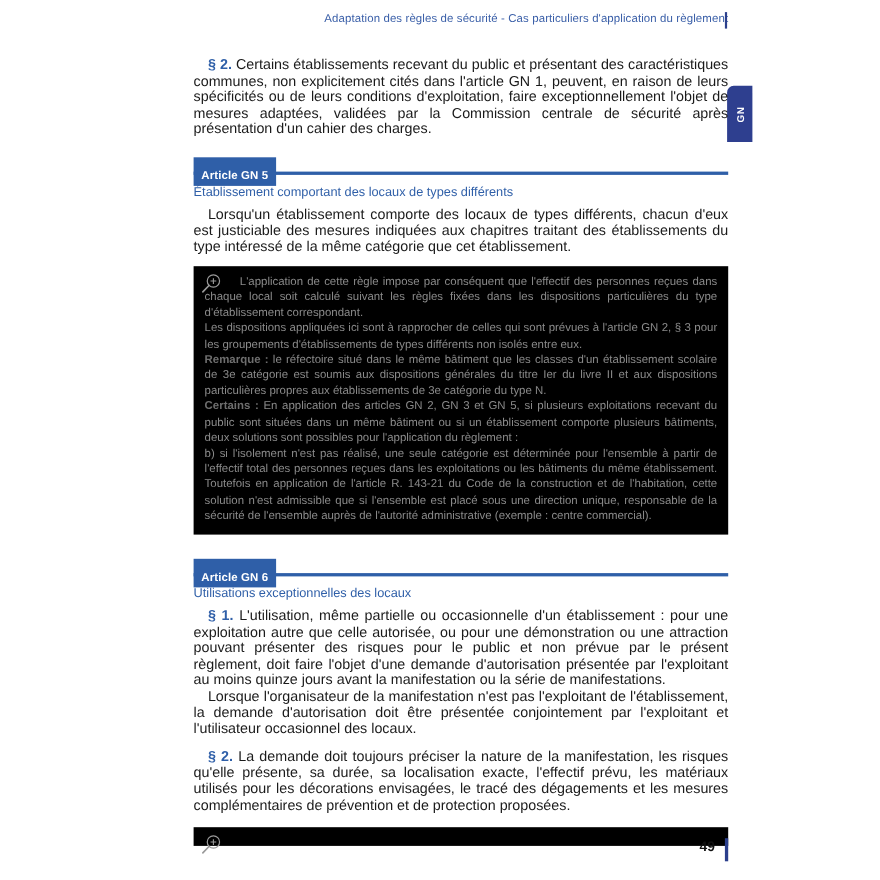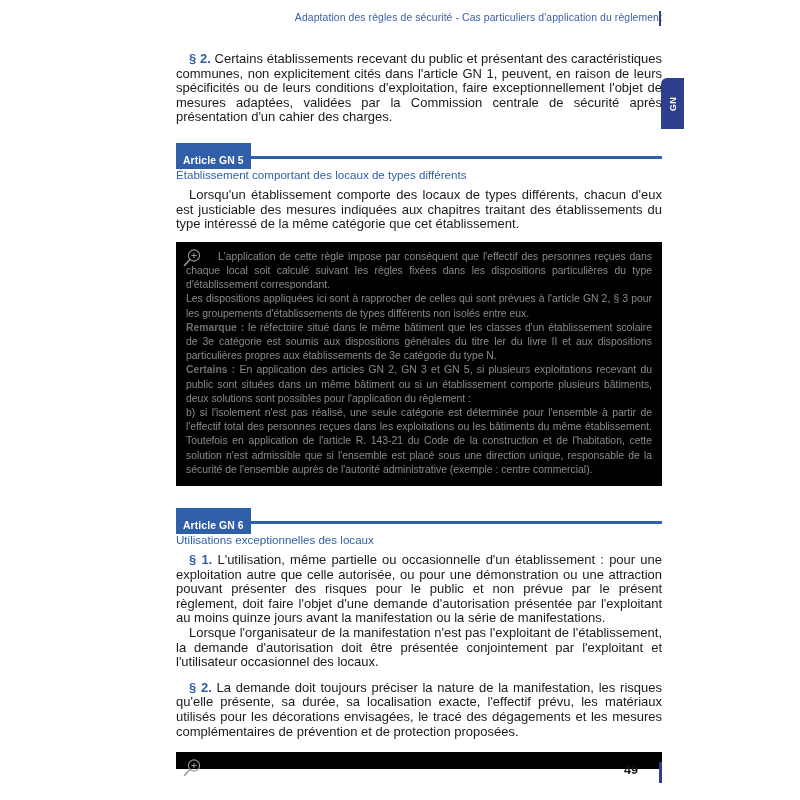--- a/index.html
+++ b/index.html
@@ -155,10 +155,10 @@
   
   .folio {
     position: absolute;
-    left: 624px;
+    left: 600px;
     top: 763px;
     width: 50px;
-    text-align: left;
+    text-align: right;
     font-size: 12.6px;
     font-weight: bold;
     color: #111111;

